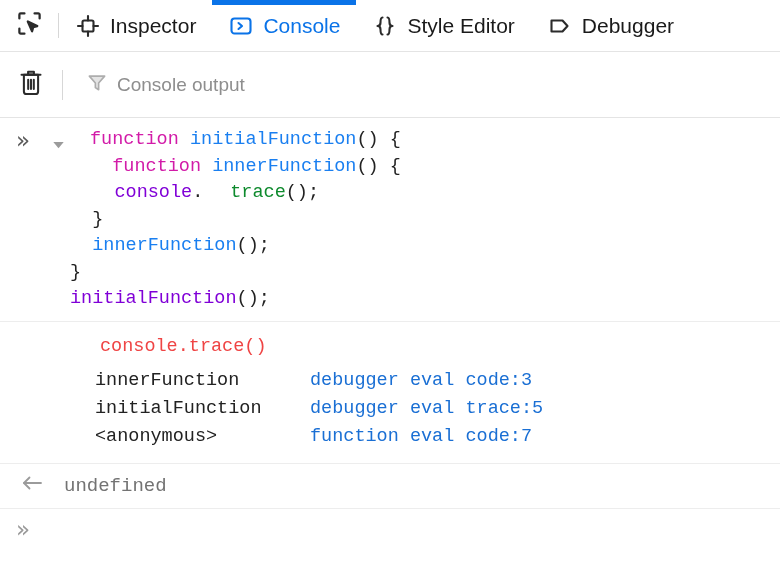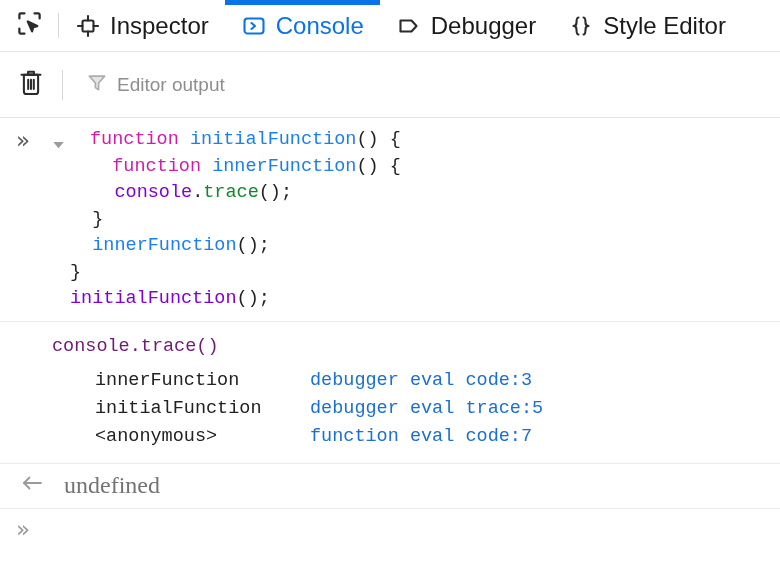--- a/index.html
+++ b/index.html
@@ -43,7 +43,7 @@
     padding: 0 16px;
     position: relative;
     color: #1a1a1a;
-    font-size: 24px;
+    font-size: 21px;
     white-space: nowrap;
     cursor: pointer;
   }

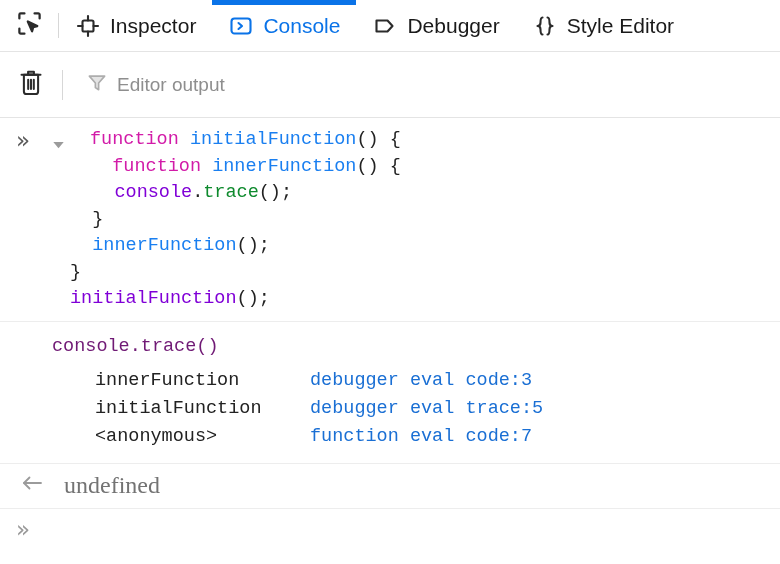--- a/index.html
+++ b/index.html
@@ -284,21 +284,21 @@
 
   <div class="tab">
     <span class="tab-icon">
-      <svg width="24" height="24" viewBox="0 0 24 24" fill="none" stroke="#2b2b2b" stroke-width="2.1" stroke-linejoin="round">
-        <path d="M3.5 6.5h11l5 5.5-5 5.5h-11z"></path>
-      </svg>
-    </span>
-    <span class="tab-label">Debugger</span>
-  </div>
-
-  <div class="tab">
-    <span class="tab-icon">
       <svg width="24" height="24" viewBox="0 0 24 24" fill="none" stroke="#2b2b2b" stroke-width="2.1" stroke-linecap="round" stroke-linejoin="round">
         <path d="M9.5 3.5C7.5 3.5 7.5 7 7.5 8.6s-.3 3.4-3 3.4c2.7 0 3 1.8 3 3.4s0 5.1 2 5.1"></path>
         <path d="M14.5 3.5c2 0 2 3.5 2 5.1s.3 3.4 3 3.4c-2.7 0-3 1.8-3 3.4s0 5.1-2 5.1"></path>
       </svg>
     </span>
     <span class="tab-label">Style Editor</span>
+  </div>
+
+  <div class="tab">
+    <span class="tab-icon">
+      <svg width="24" height="24" viewBox="0 0 24 24" fill="none" stroke="#2b2b2b" stroke-width="2.1" stroke-linejoin="round">
+        <path d="M3.5 6.5h11l5 5.5-5 5.5h-11z"></path>
+      </svg>
+    </span>
+    <span class="tab-label">Debugger</span>
   </div>
 </div>
 

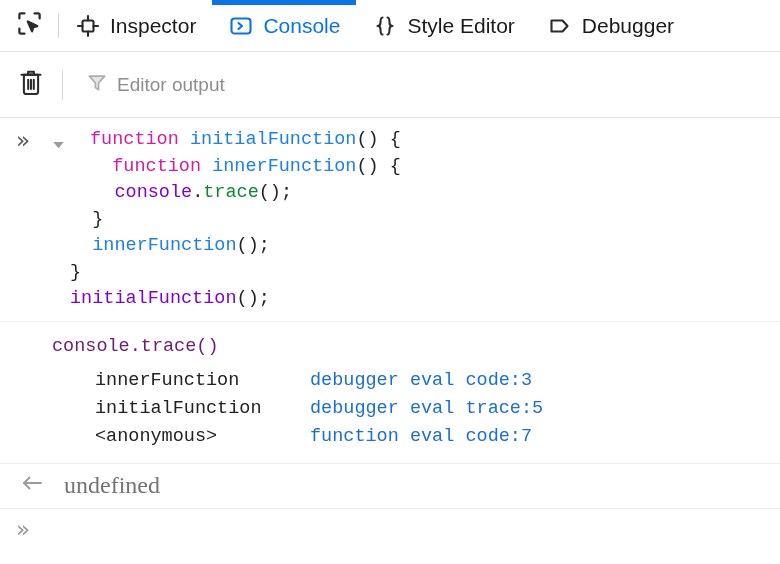--- a/index.html
+++ b/index.html
@@ -323,7 +323,7 @@
         <path d="M2.6 3.4h16.8l-6.6 7.6v7.4l-3.6-2.4v-5z" fill="#e4e4e4"></path>
       </svg>
     </span>
-    <span class="filter-placeholder">Editor output</span>
+    <span class="filter-placeholder">Console output</span>
   </div>
 </div>
 

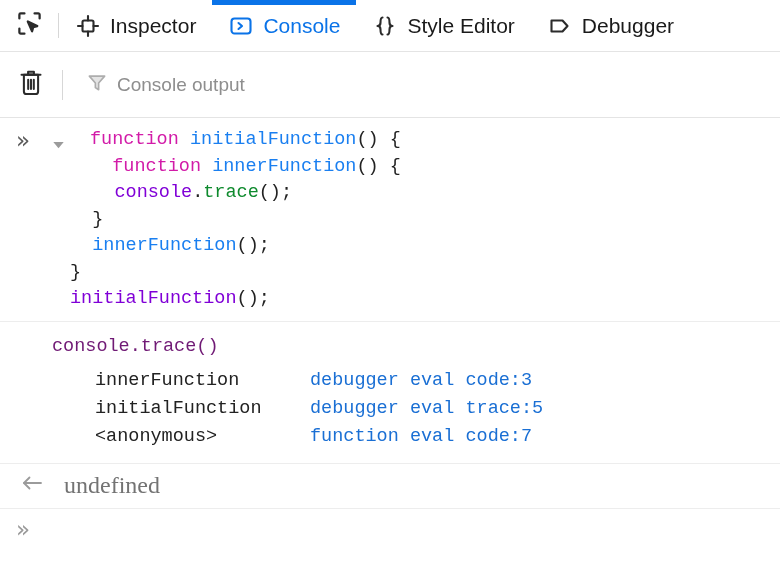--- a/index.html
+++ b/index.html
@@ -153,7 +153,7 @@
   .tok-kw    { color: #d21ba8; margin-left: 20px; }
   .tok-fn    { color: #1a7ff0; }
   .tok-obj   { color: #8000d7; }
-  .tok-meth  { color: #0e8a2d; }
+  .tok-meth  { color: #0e8a2d; margin-left: 27px; }
   .tok-punct { color: #222222; }
   .tok-purple{ color: #8000d7; }
 

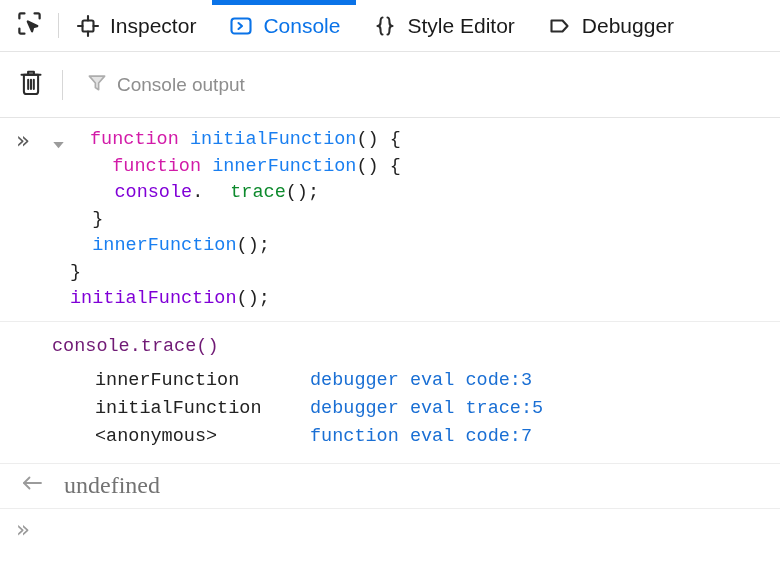--- a/index.html
+++ b/index.html
@@ -164,8 +164,8 @@
   }
 
   .trace-title {
-    color: #701a75;
-    padding-left: 52px;
+    color: #ef4444;
+    padding-left: 100px;
     line-height: 30px;
   }
 

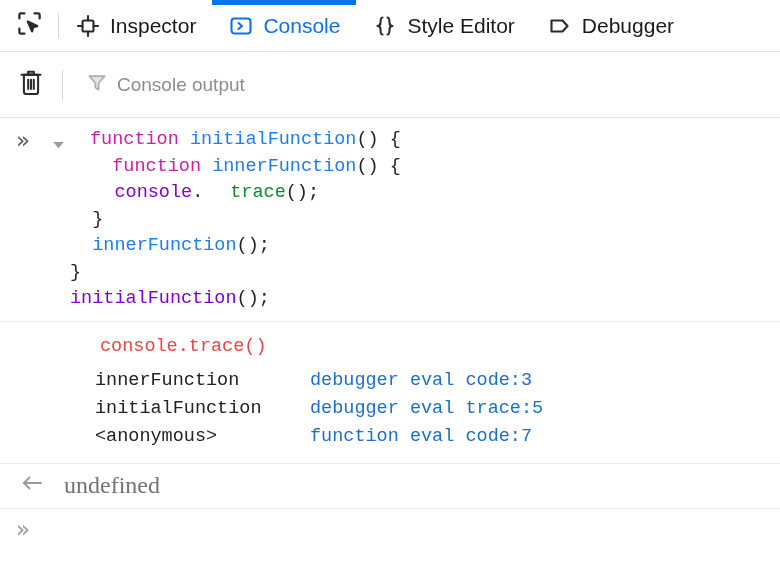--- a/index.html
+++ b/index.html
@@ -208,8 +208,8 @@
 
   .result-value {
     color: #737373;
-    font-family: Liberation Serif, serif;
-    font-size: 24px;
+    font-family: Liberation Mono, monospace;
+    font-size: 19px;
   }
 
   

